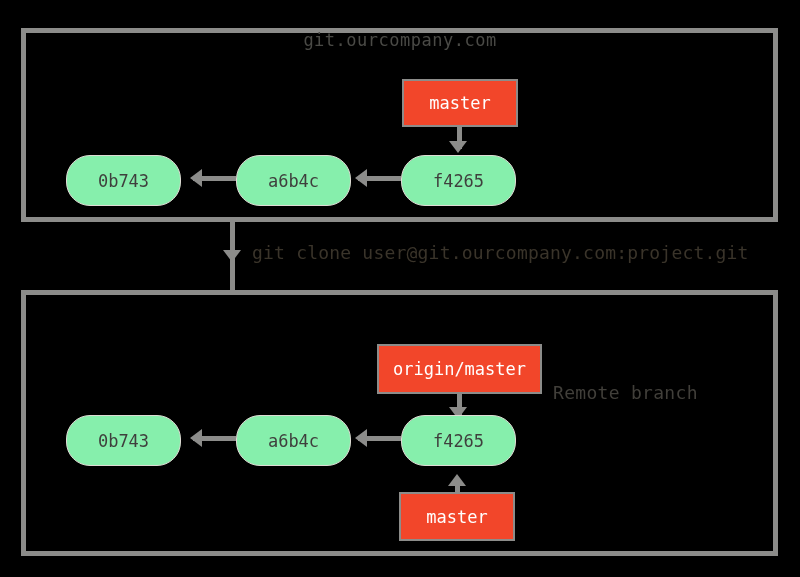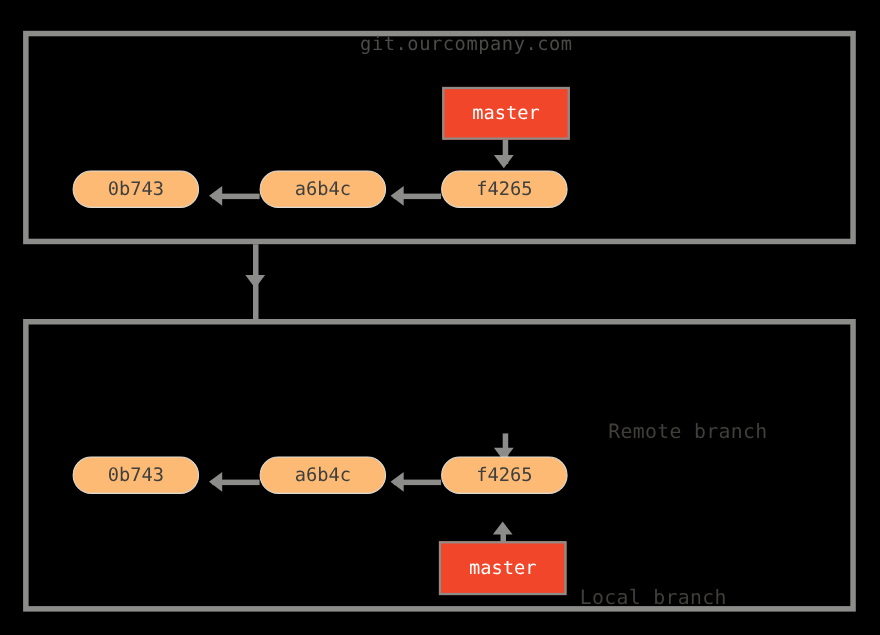--- a/index.html
+++ b/index.html
@@ -36,7 +36,6 @@
     letter-spacing: 0.5px;
     white-space: nowrap;
     transform: translateX(-50%);
-    margin-left: 24px;
   }
   #title-server { left: 400px; top: 30px; }
   #title-local  { left: 400px; top: 308px; }

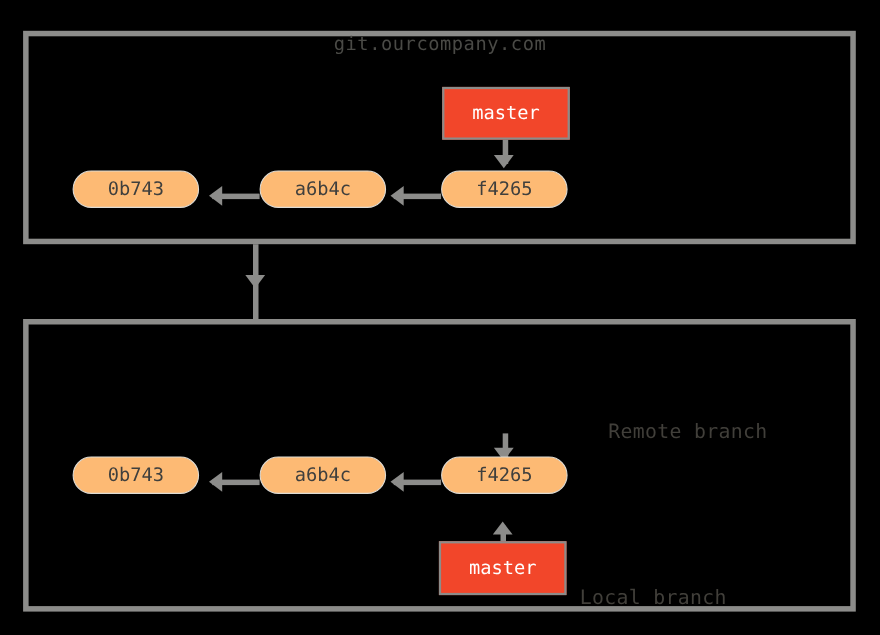--- a/index.html
+++ b/index.html
@@ -44,9 +44,9 @@
   .commit {
     position: absolute;
     width: 115px;
-    height: 34px;
+    height: 51px;
     border-radius: 24px;
-    background: #fdba74;
+    background: #86efac;
     border: 1px solid #dedbd4;
     color: #3f3f3d;
     font-family: "DejaVu Sans Mono", "Liberation Mono", monospace;

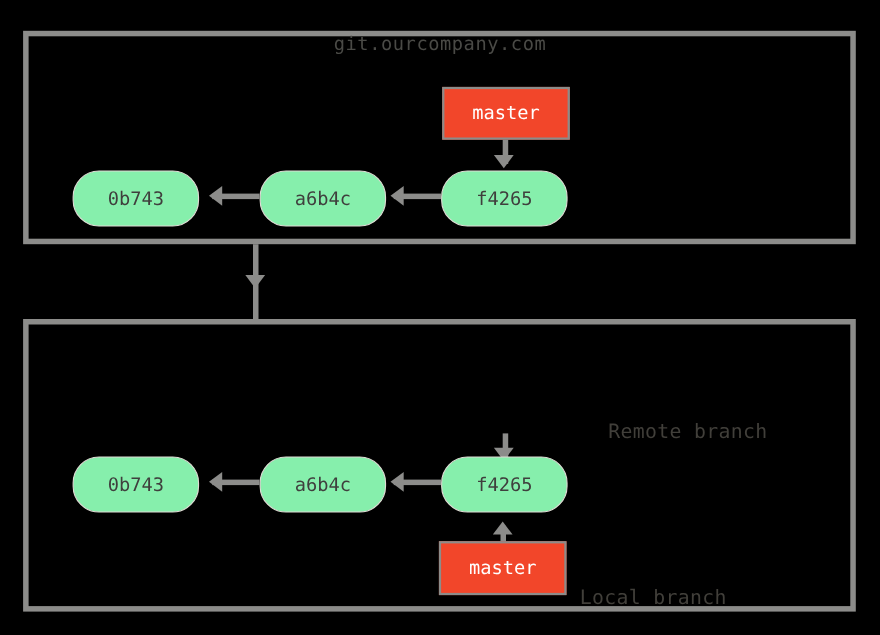--- a/index.html
+++ b/index.html
@@ -150,6 +150,7 @@
   <div class="vline" style="left:230px; top:222px; height:68px;"></div>
   <div class="arrow arrow-down" style="left:223px; top:250px;"></div>
 
+  <div id="clone-command">git clone user@git.ourcompany.com:project.git</div>
 
   <div class="panel" id="panel-local"></div>
 

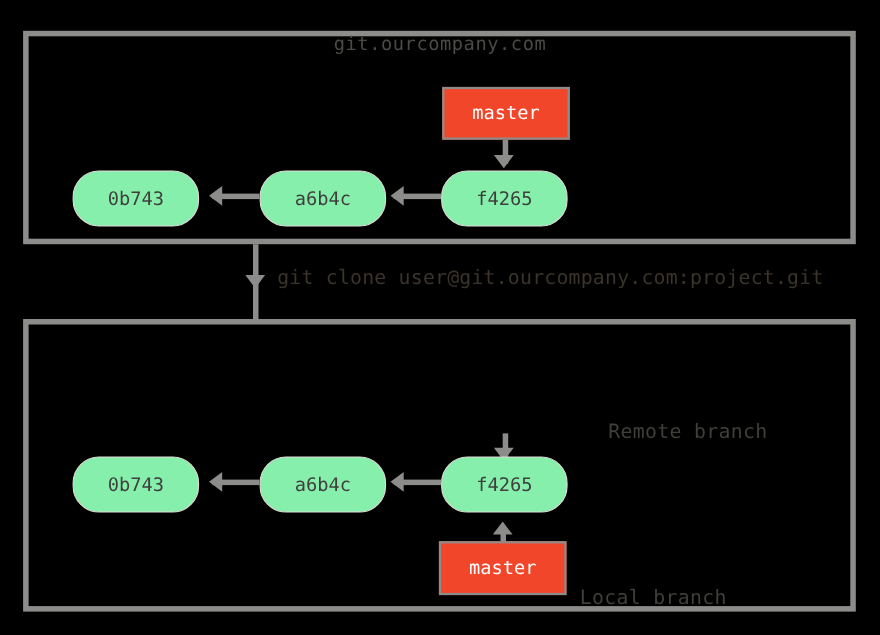--- a/index.html
+++ b/index.html
@@ -154,6 +154,7 @@
 
   <div class="panel" id="panel-local"></div>
 
+  <div class="branch-box" id="local-origin-master" style="left:377px; top:344px; width:165px; height:50px;">origin/master</div>
 
   <div class="annotation" style="left:553px; top:354px;">Remote branch</div>
 

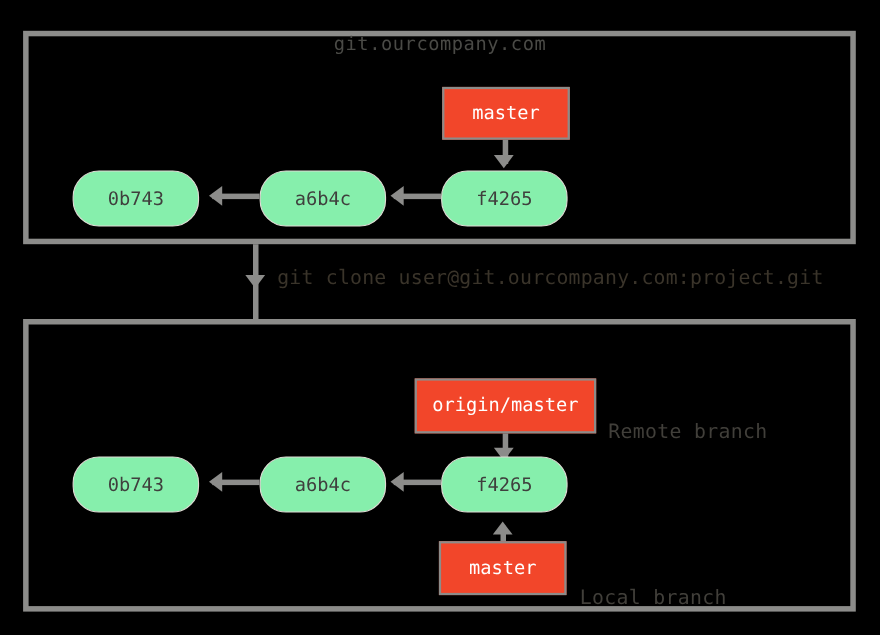--- a/index.html
+++ b/index.html
@@ -176,7 +176,6 @@
 
   <div class="branch-box" id="local-master" style="left:399px; top:492px; width:116px; height:49px;">master</div>
 
-  <div class="annotation" style="left:527px; top:505px;">Local branch</div>
 
 </div>
 

